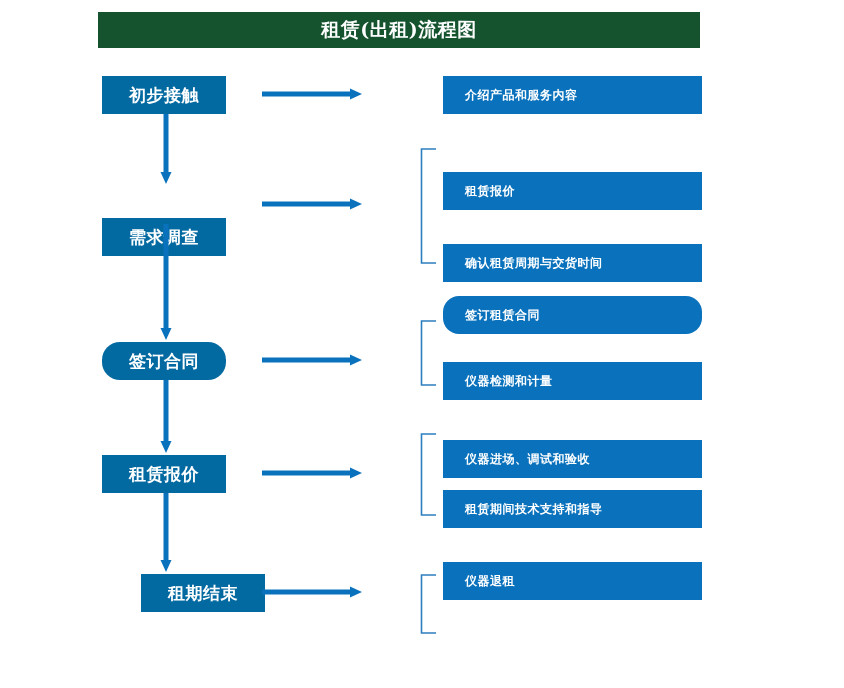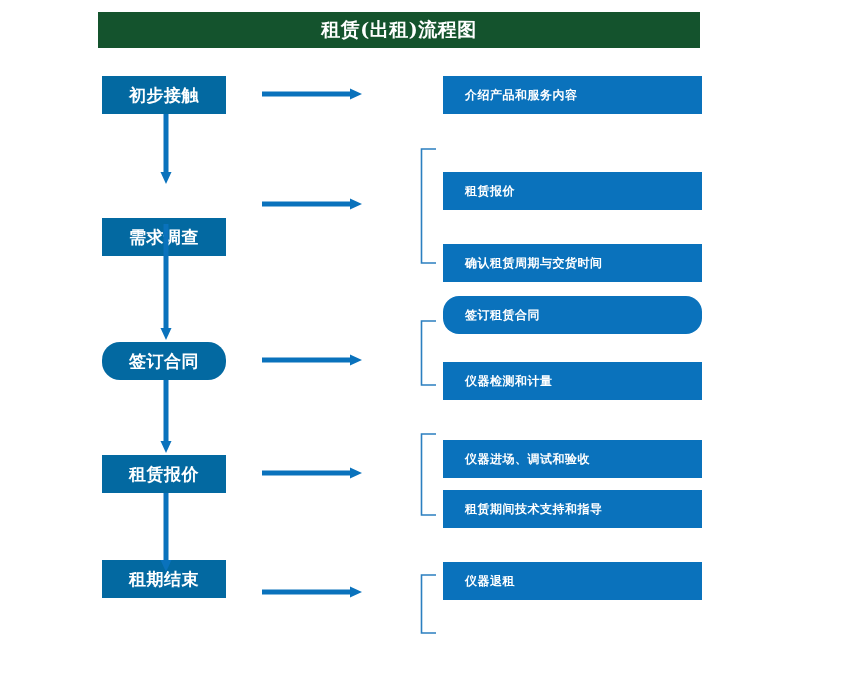--- a/index.html
+++ b/index.html
@@ -107,7 +107,7 @@
 
   <div class="stage-box" style="top:455px;">租赁报价</div>
 
-  <div class="stage-box" style="top:560px;">租期结束</div>
+  <div class="stage-box" style="top:574px;margin-left:39px;">租期结束</div>
 
   <svg class="v-arrow" style="left:158px; top:114px; width:16px; height:72px;" viewBox="0 0 16 72">
     <rect x="5.5" y="0" width="5" height="60" fill="#0a72bc"></rect>

